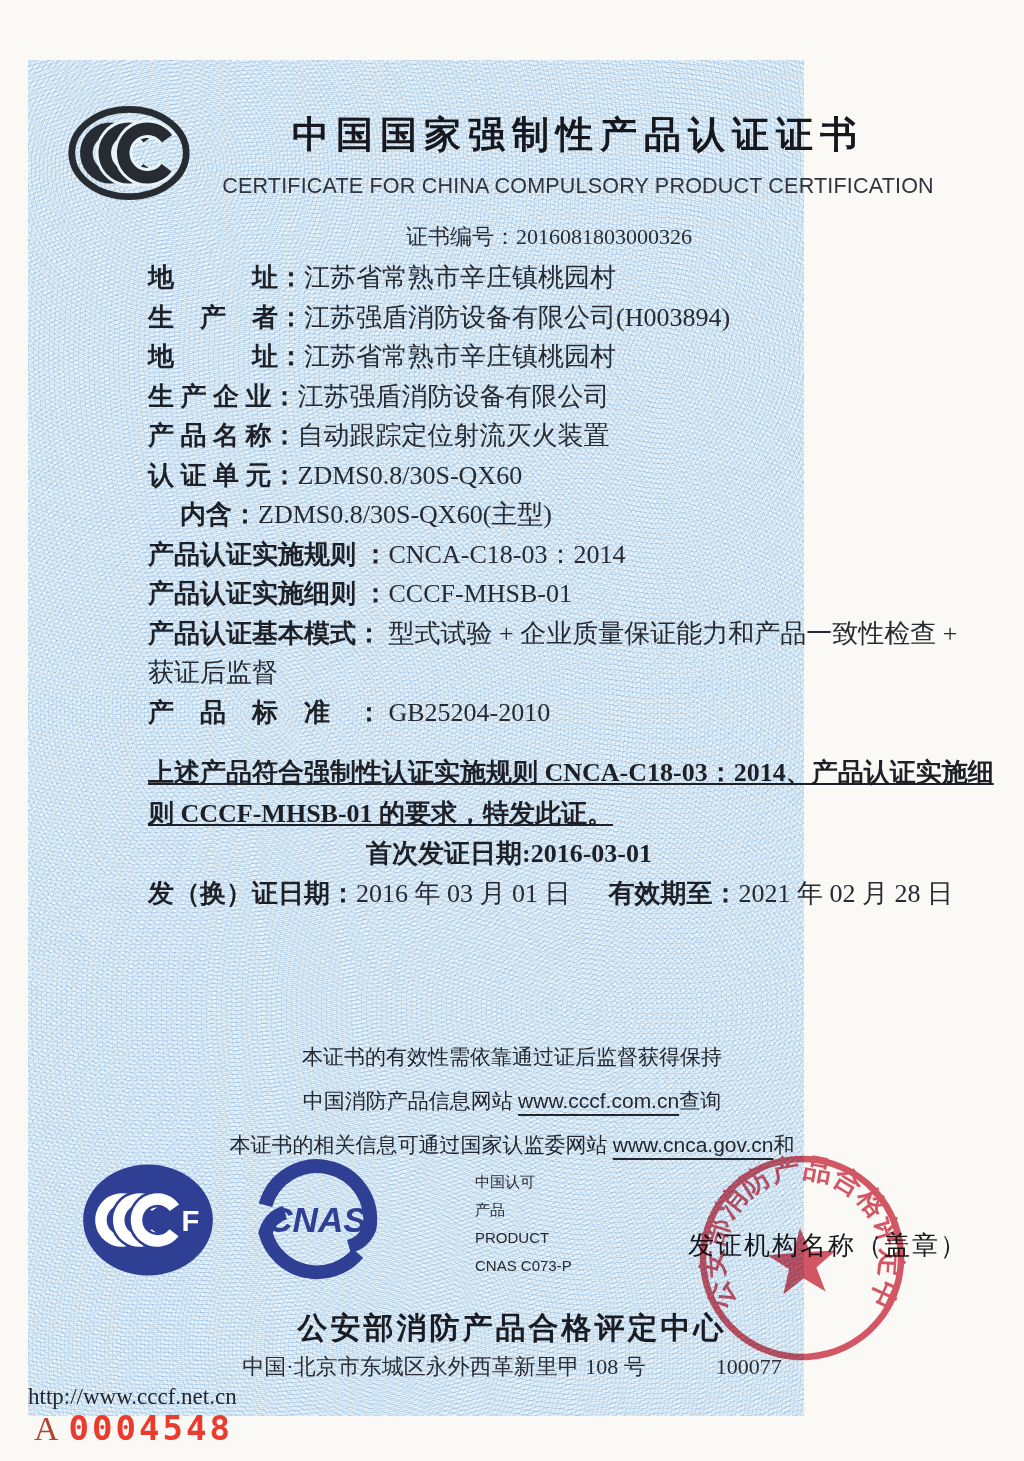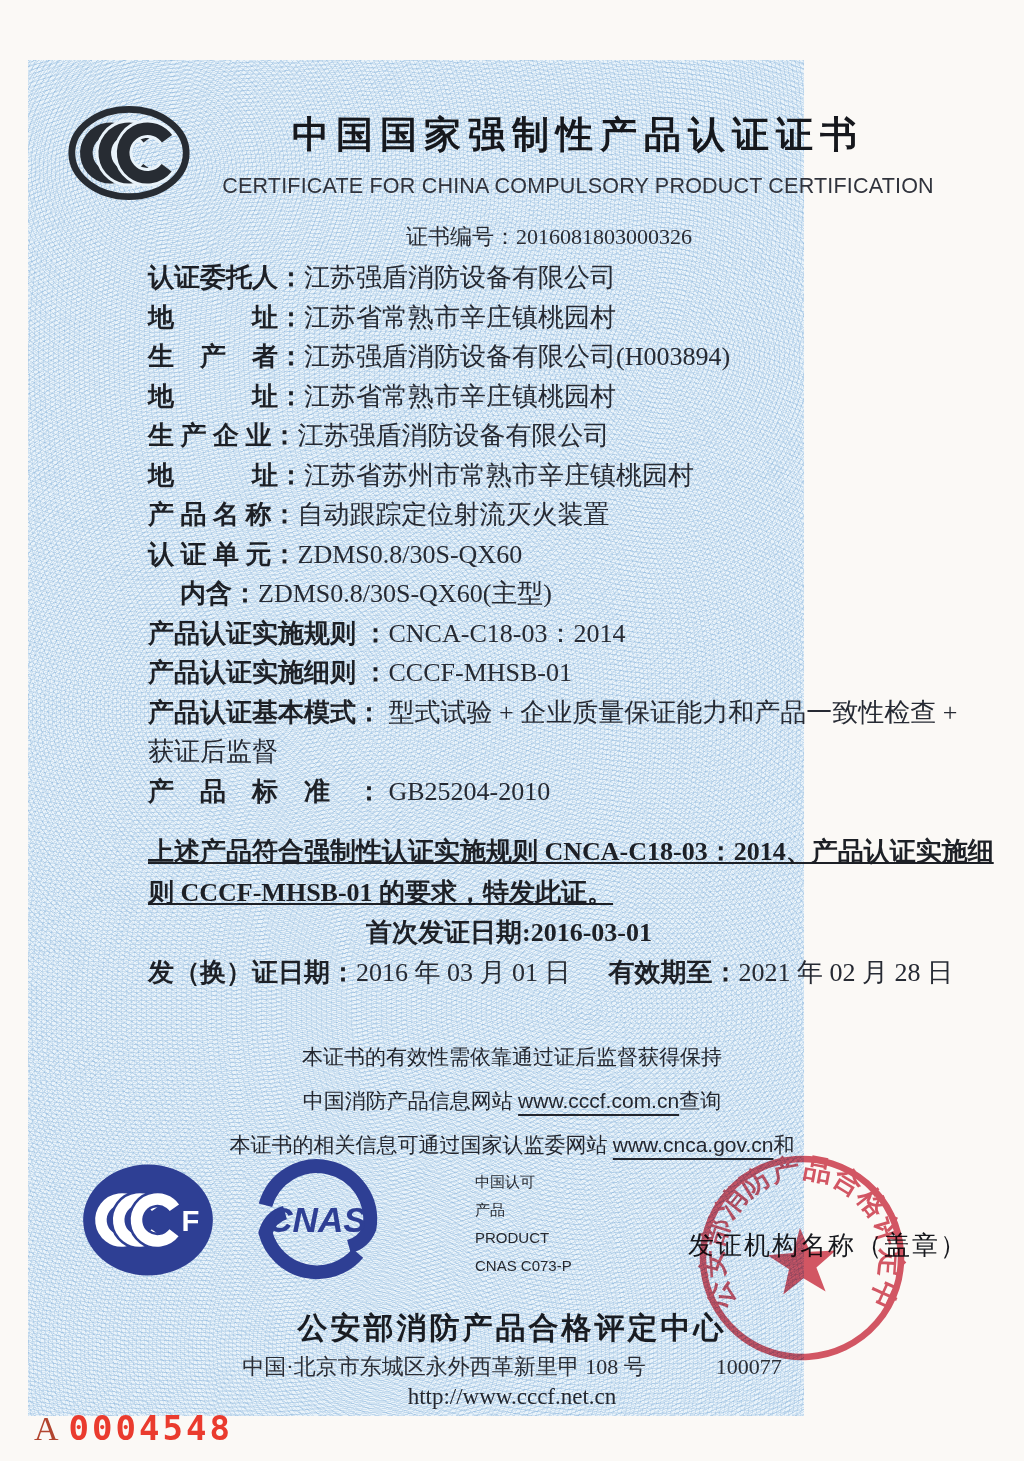--- a/index.html
+++ b/index.html
@@ -92,7 +92,6 @@
     <div id="cert-no" class="abs">证书编号：2016081803000326</div>
 
     <div id="fields" class="abs">
-      <div class="row"><span class="lab">认证委托人：</span><span class="val">江苏强盾消防设备有限公司</span></div>
       <div class="row"><span class="lab">地　　　址：</span><span class="val">江苏省常熟市辛庄镇桃园村</span></div>
       <div class="row"><span class="lab">生　产　者：</span><span class="val">江苏强盾消防设备有限公司(H003894)</span></div>
       <div class="row"><span class="lab">地　　　址：</span><span class="val">江苏省常熟市辛庄镇桃园村</span></div>

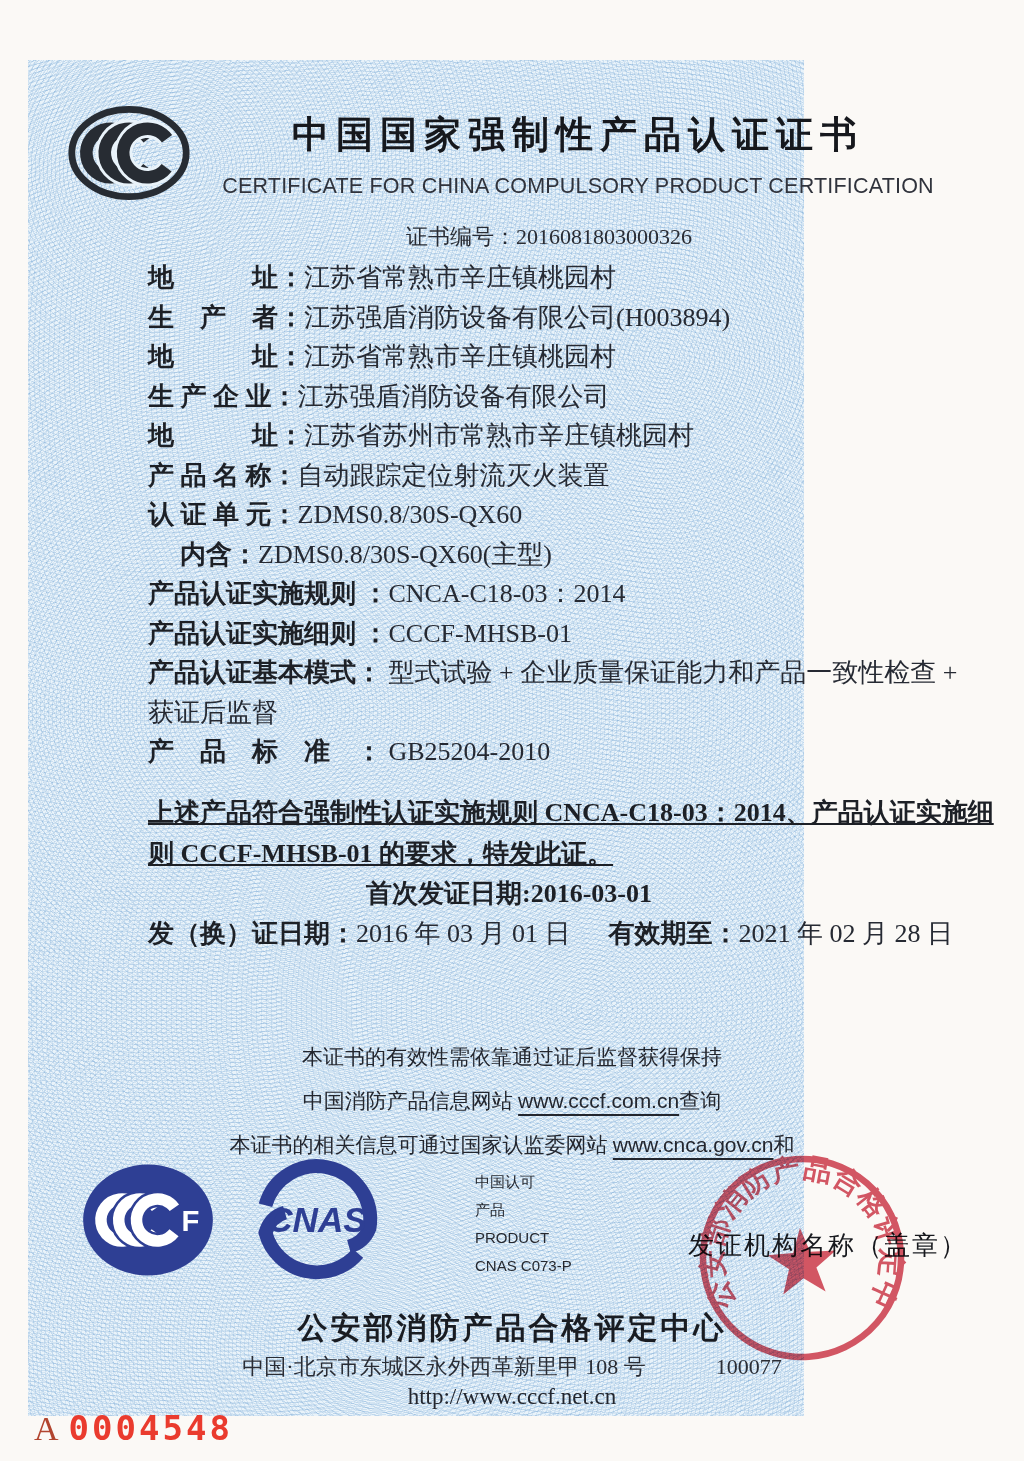--- a/index.html
+++ b/index.html
@@ -96,7 +96,6 @@
       <div class="row"><span class="lab">生　产　者：</span><span class="val">江苏强盾消防设备有限公司(H003894)</span></div>
       <div class="row"><span class="lab">地　　　址：</span><span class="val">江苏省常熟市辛庄镇桃园村</span></div>
       <div class="row"><span class="lab">生 产 企 业：</span><span class="val">江苏强盾消防设备有限公司</span></div>
-      <div class="row"><span class="lab">地　　　址：</span><span class="val">江苏省苏州市常熟市辛庄镇桃园村</span></div>
       <div class="row"><span class="lab">产 品 名 称：</span><span class="val">自动跟踪定位射流灭火装置</span></div>
       <div class="row"><span class="lab">认 证 单 元：</span><span class="val">ZDMS0.8/30S-QX60</span></div>
       <div class="row indent"><span class="lab">内含：</span><span class="val">ZDMS0.8/30S-QX60(主型)</span></div>

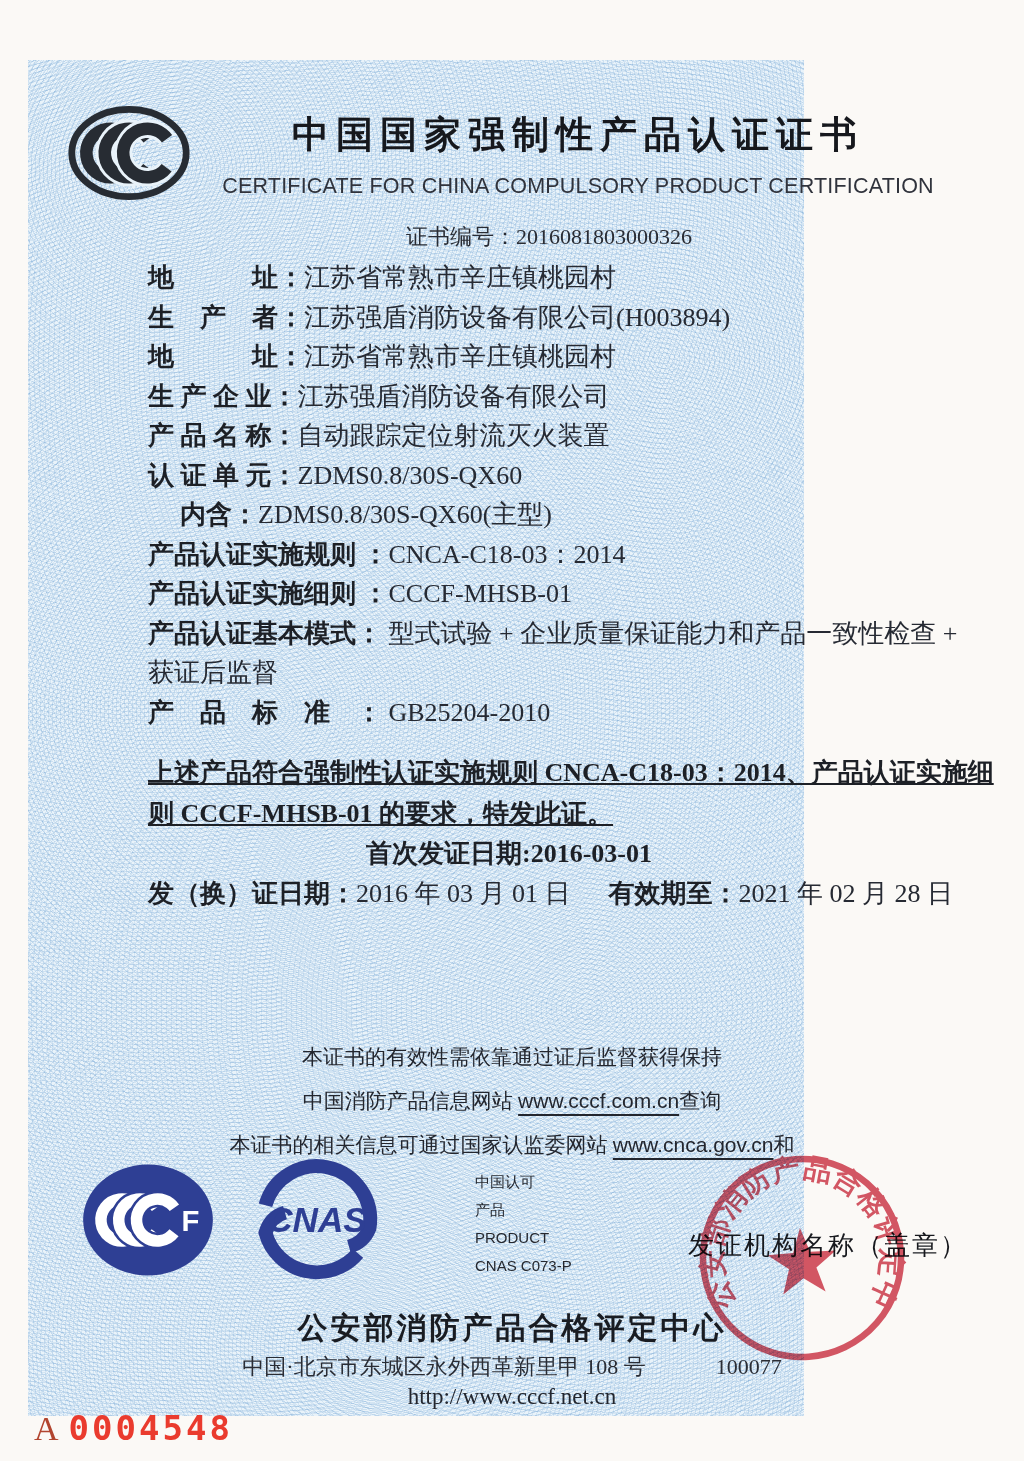--- a/index.html
+++ b/index.html
@@ -61,7 +61,7 @@
   #issuer-name{left:0;top:1248px;width:968px;text-align:center;font-size:30px;font-weight:700;letter-spacing:3px;color:#191c22;}
   #issuer-addr{left:0;top:1292px;width:968px;text-align:center;font-size:22px;color:#2a2d35;}
   #issuer-addr .pc{display:inline-block;margin-left:70px;}
-  #issuer-web{left:0;top:1324px;width:968px;text-align:center;font-size:23px;color:#23262e;}
+  #issuer-web{left:0;top:1324px;width:968px;font-size:23px;color:#23262e;}
   
   #serial{left:34px;top:1408px;white-space:nowrap;}
   #serial .pfx{font-size:34px;color:#b2452f;font-family:"Liberation Serif","DejaVu Serif",serif;margin-right:10px;}

